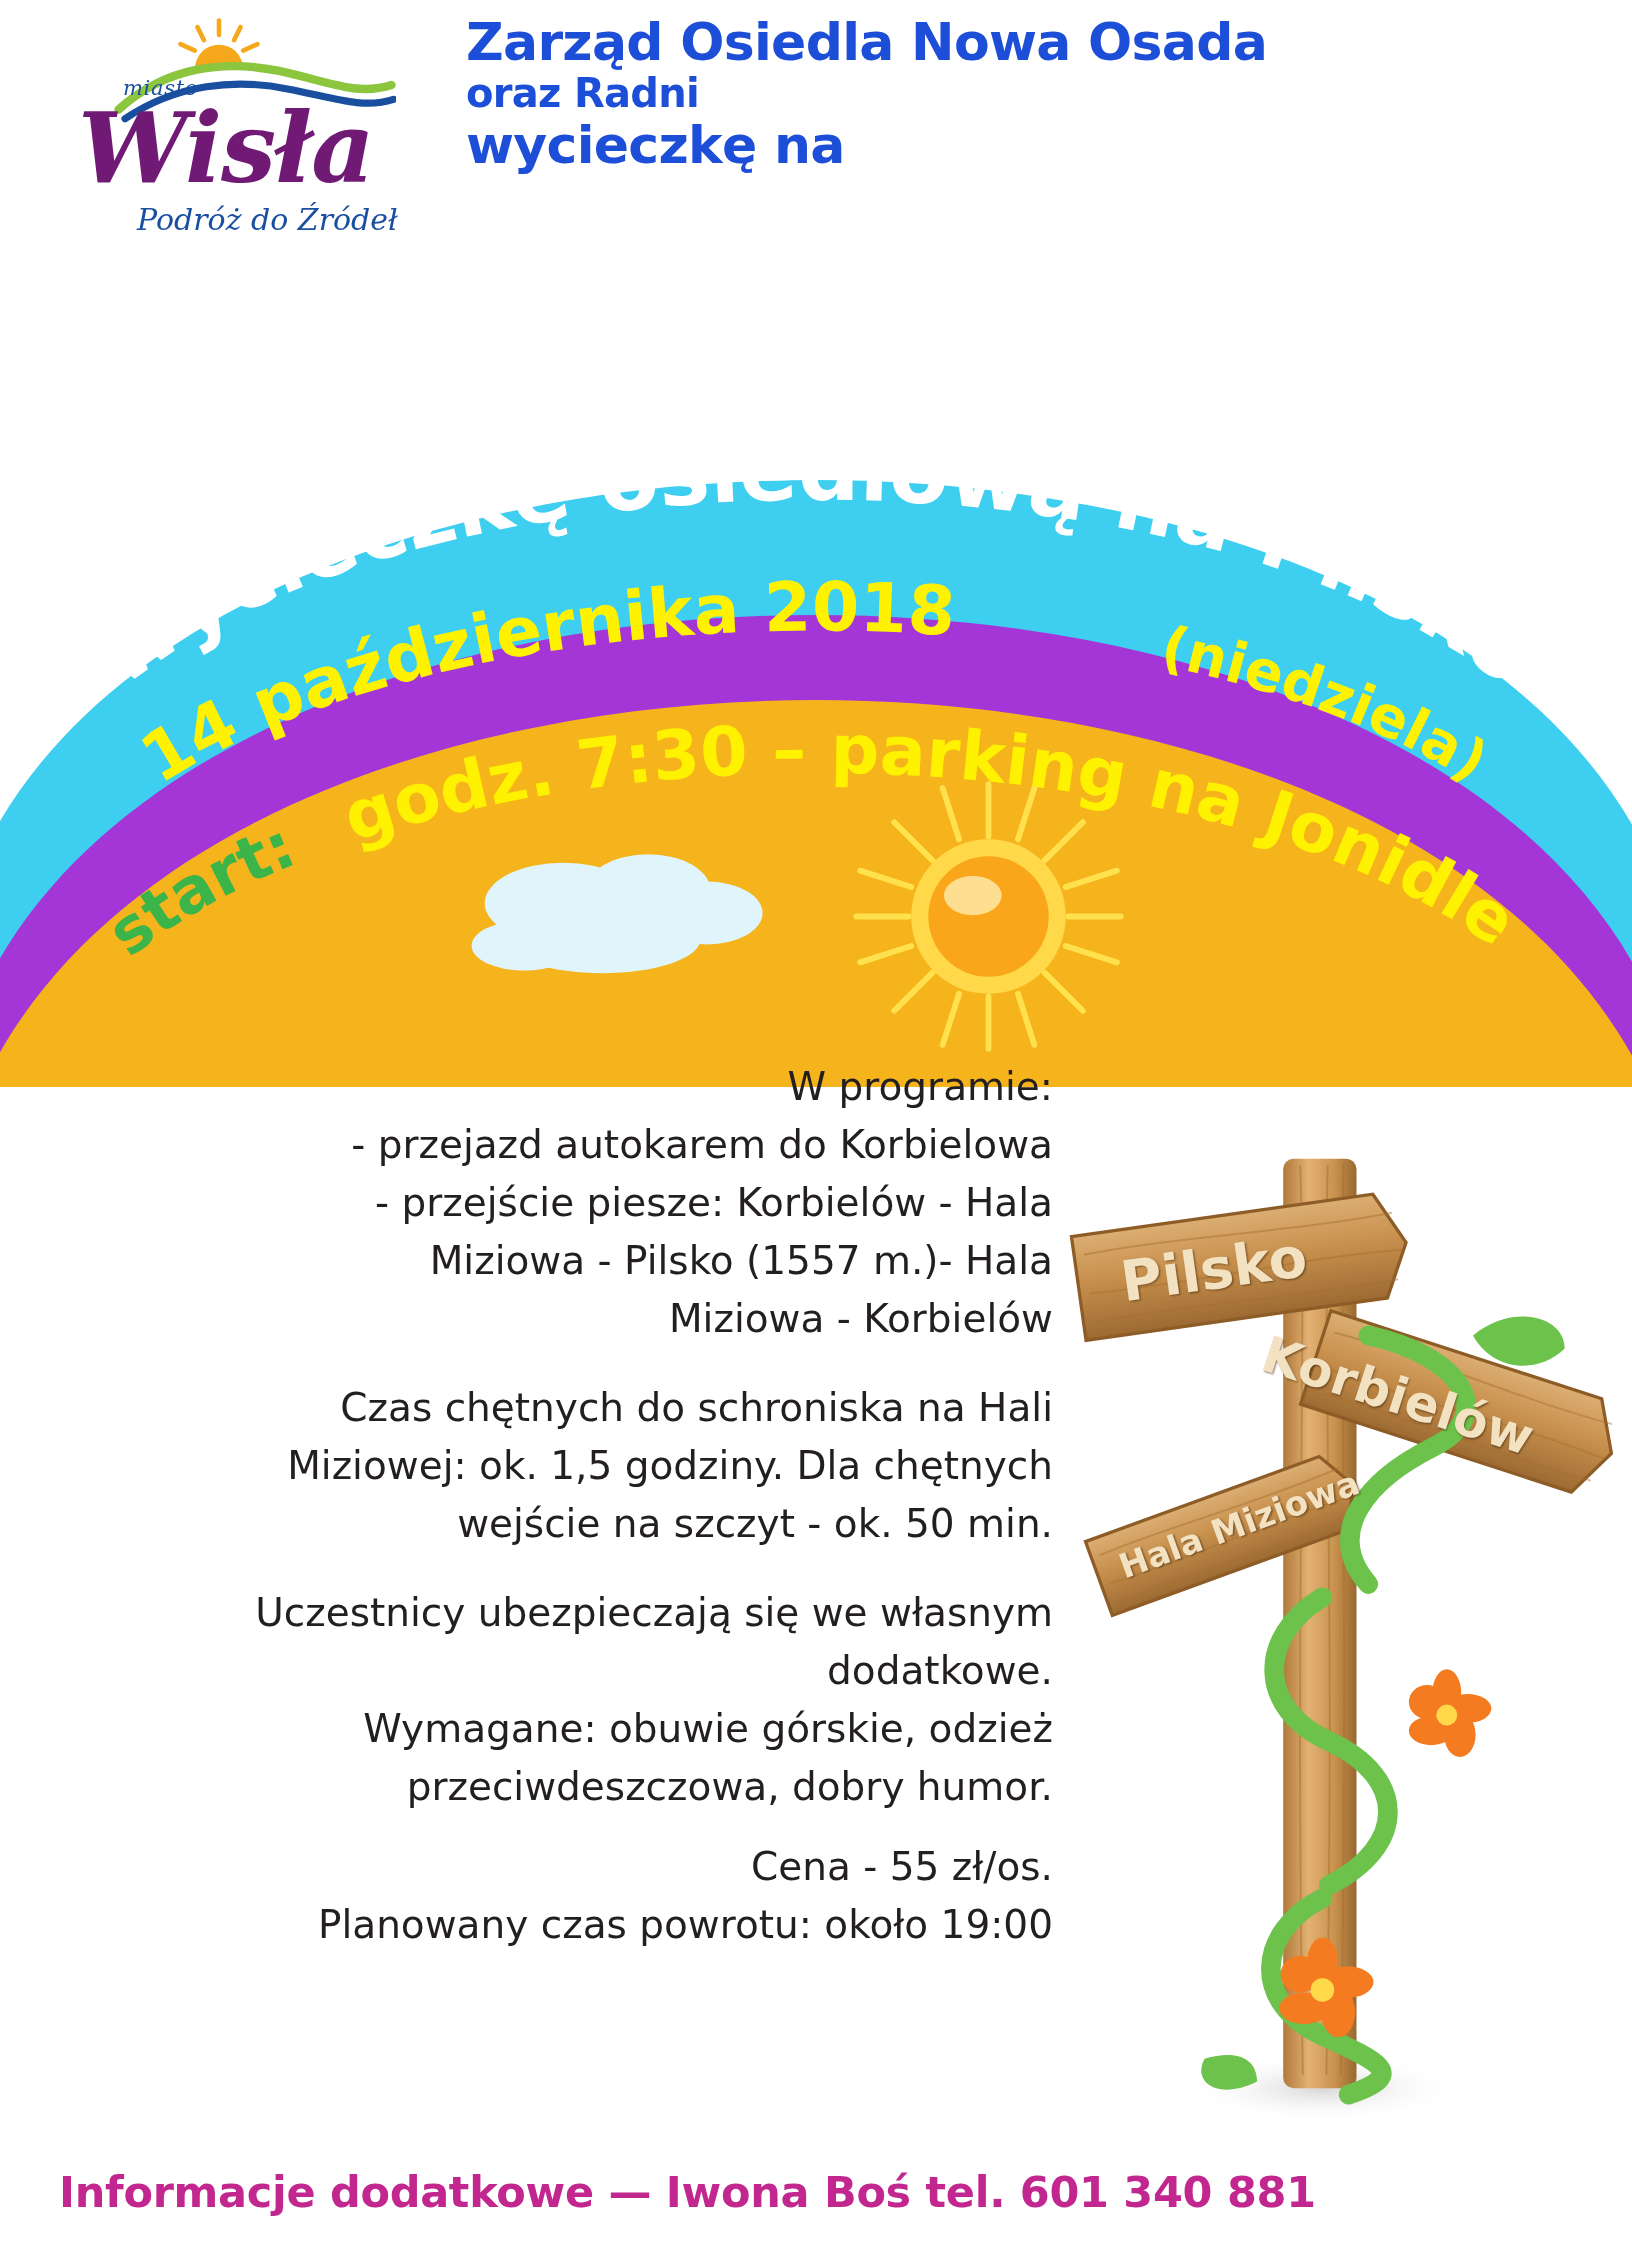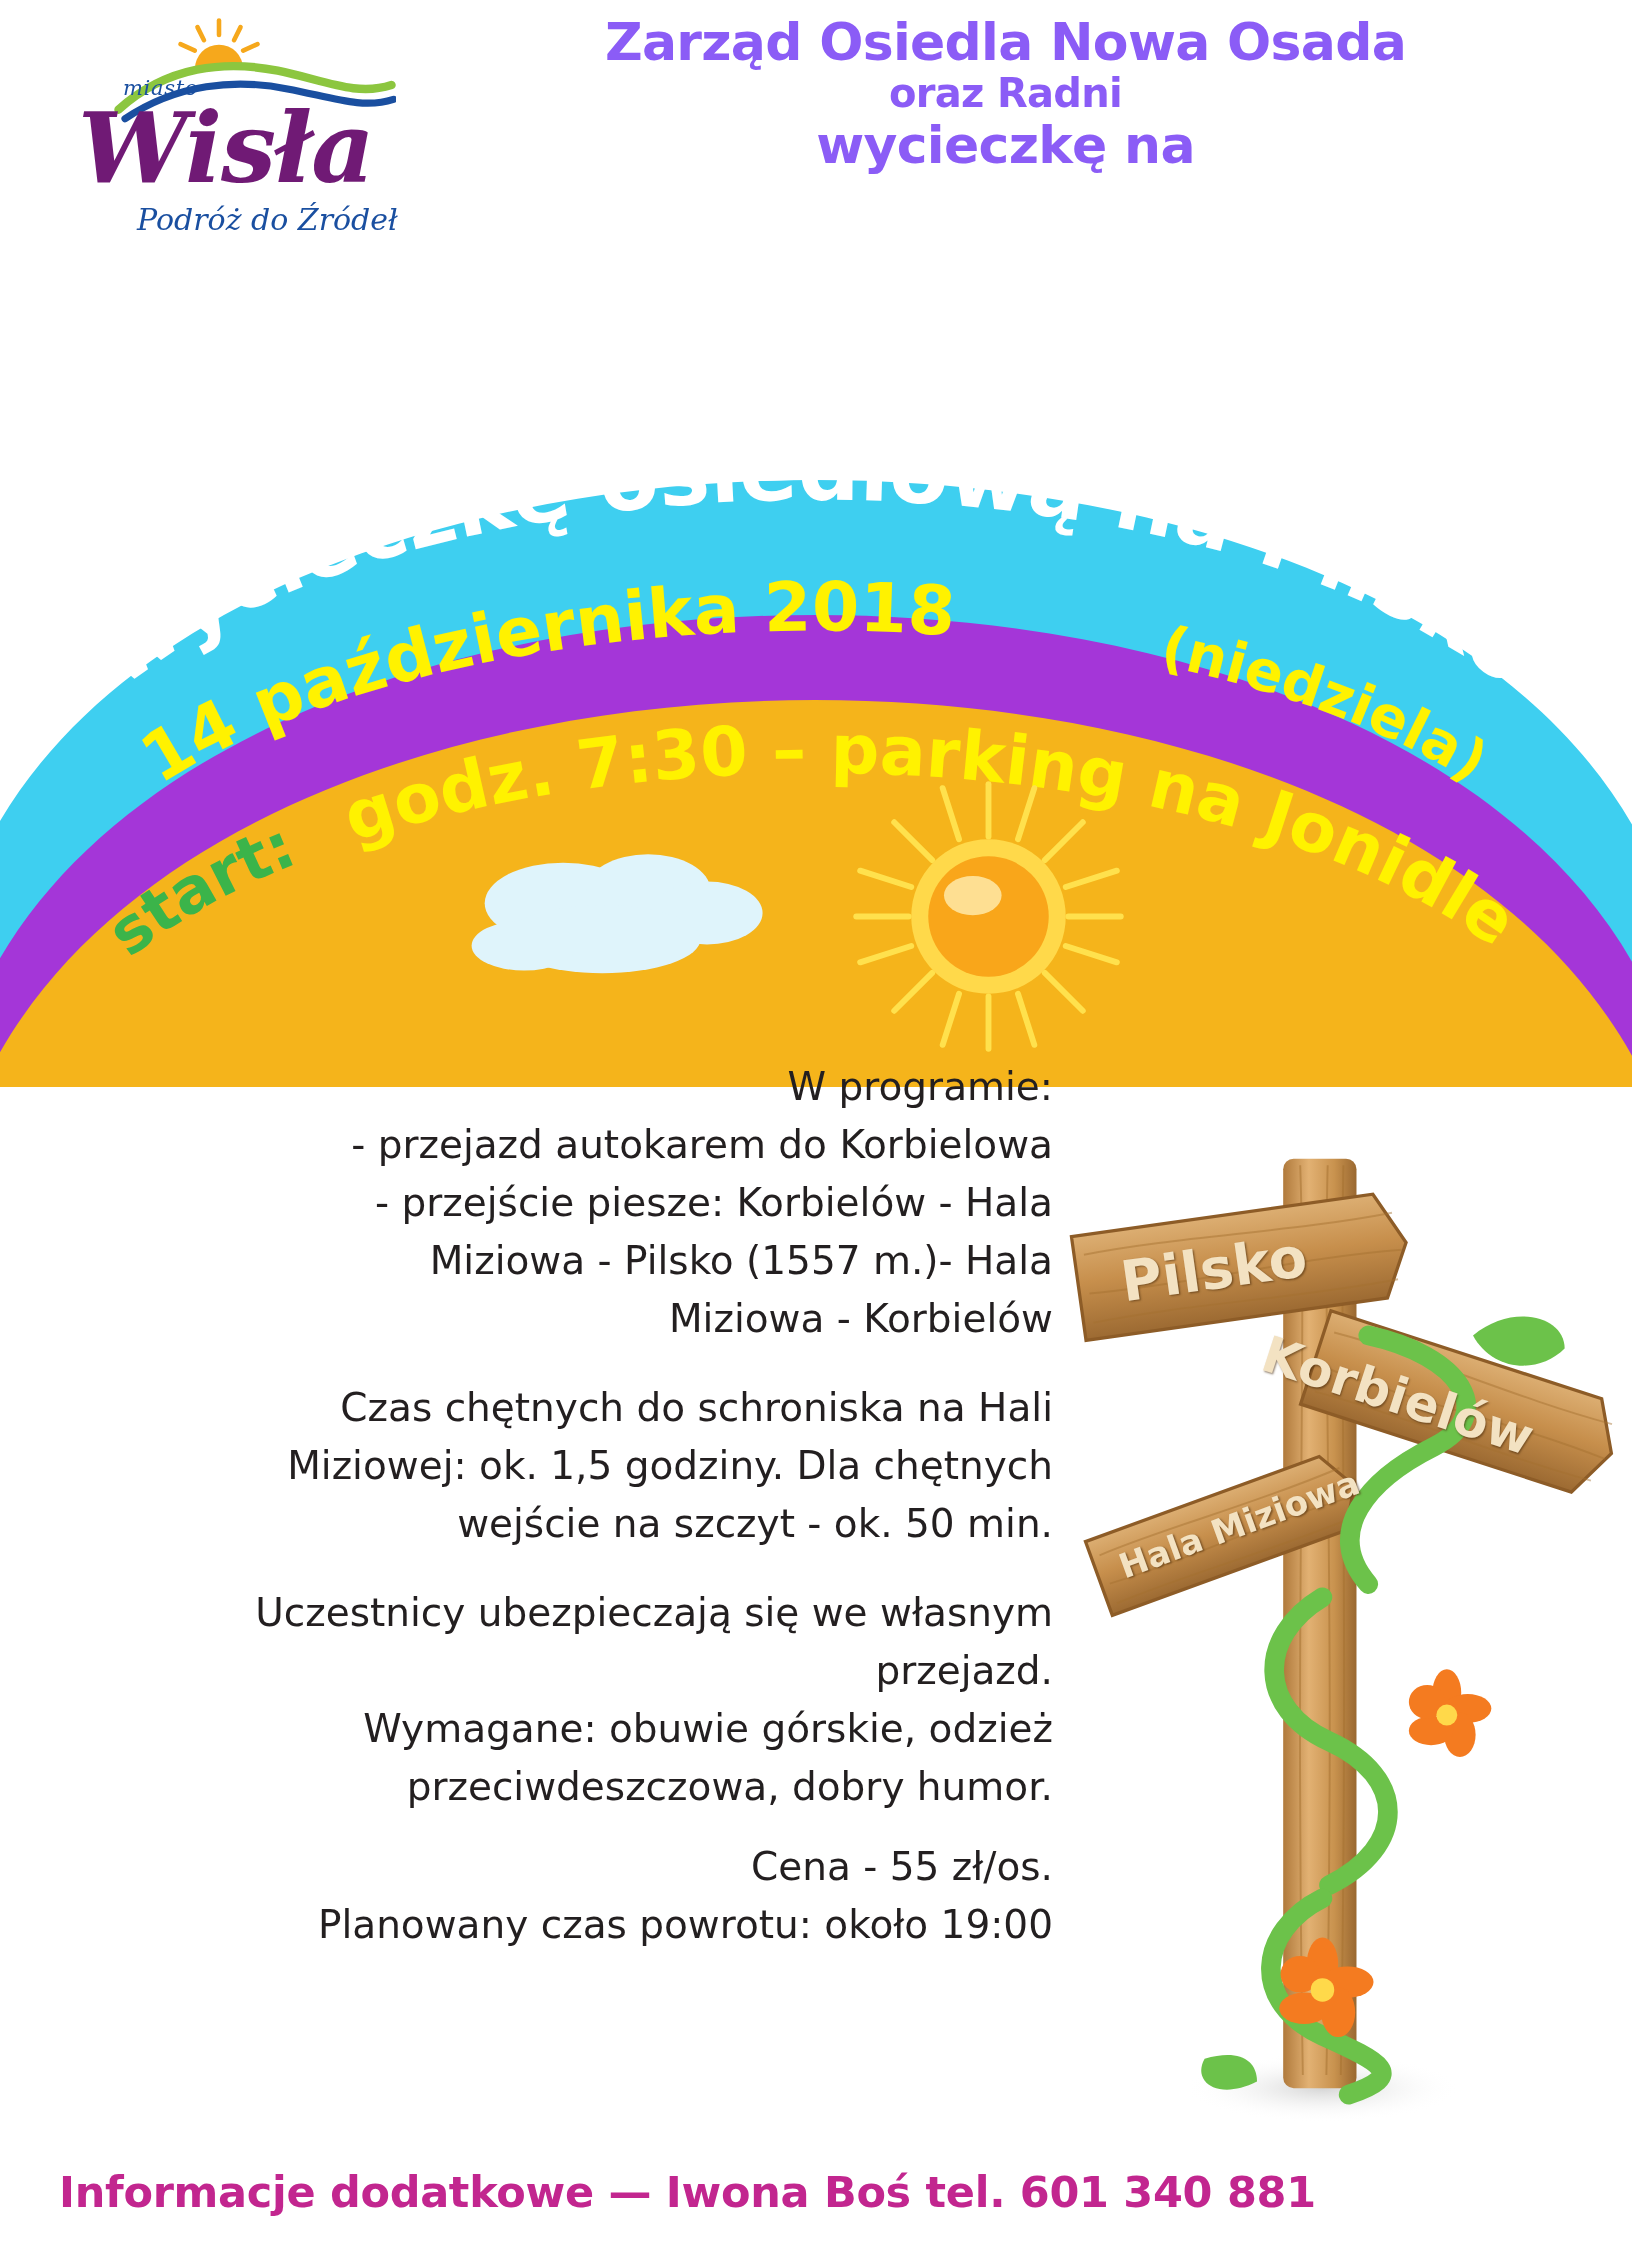--- a/index.html
+++ b/index.html
@@ -80,11 +80,11 @@
   
   .invite {
     position: absolute;
-    left: 482px;
+    left: 466px;
     top: 13px;
     width: 1047px;
-    text-align: center;
-    color: #8b5cf6;
+    text-align: left;
+    color: #1d4ed8;
     font-family: "DejaVu Sans", sans-serif;
     font-weight: bold;
     font-size: 51px;

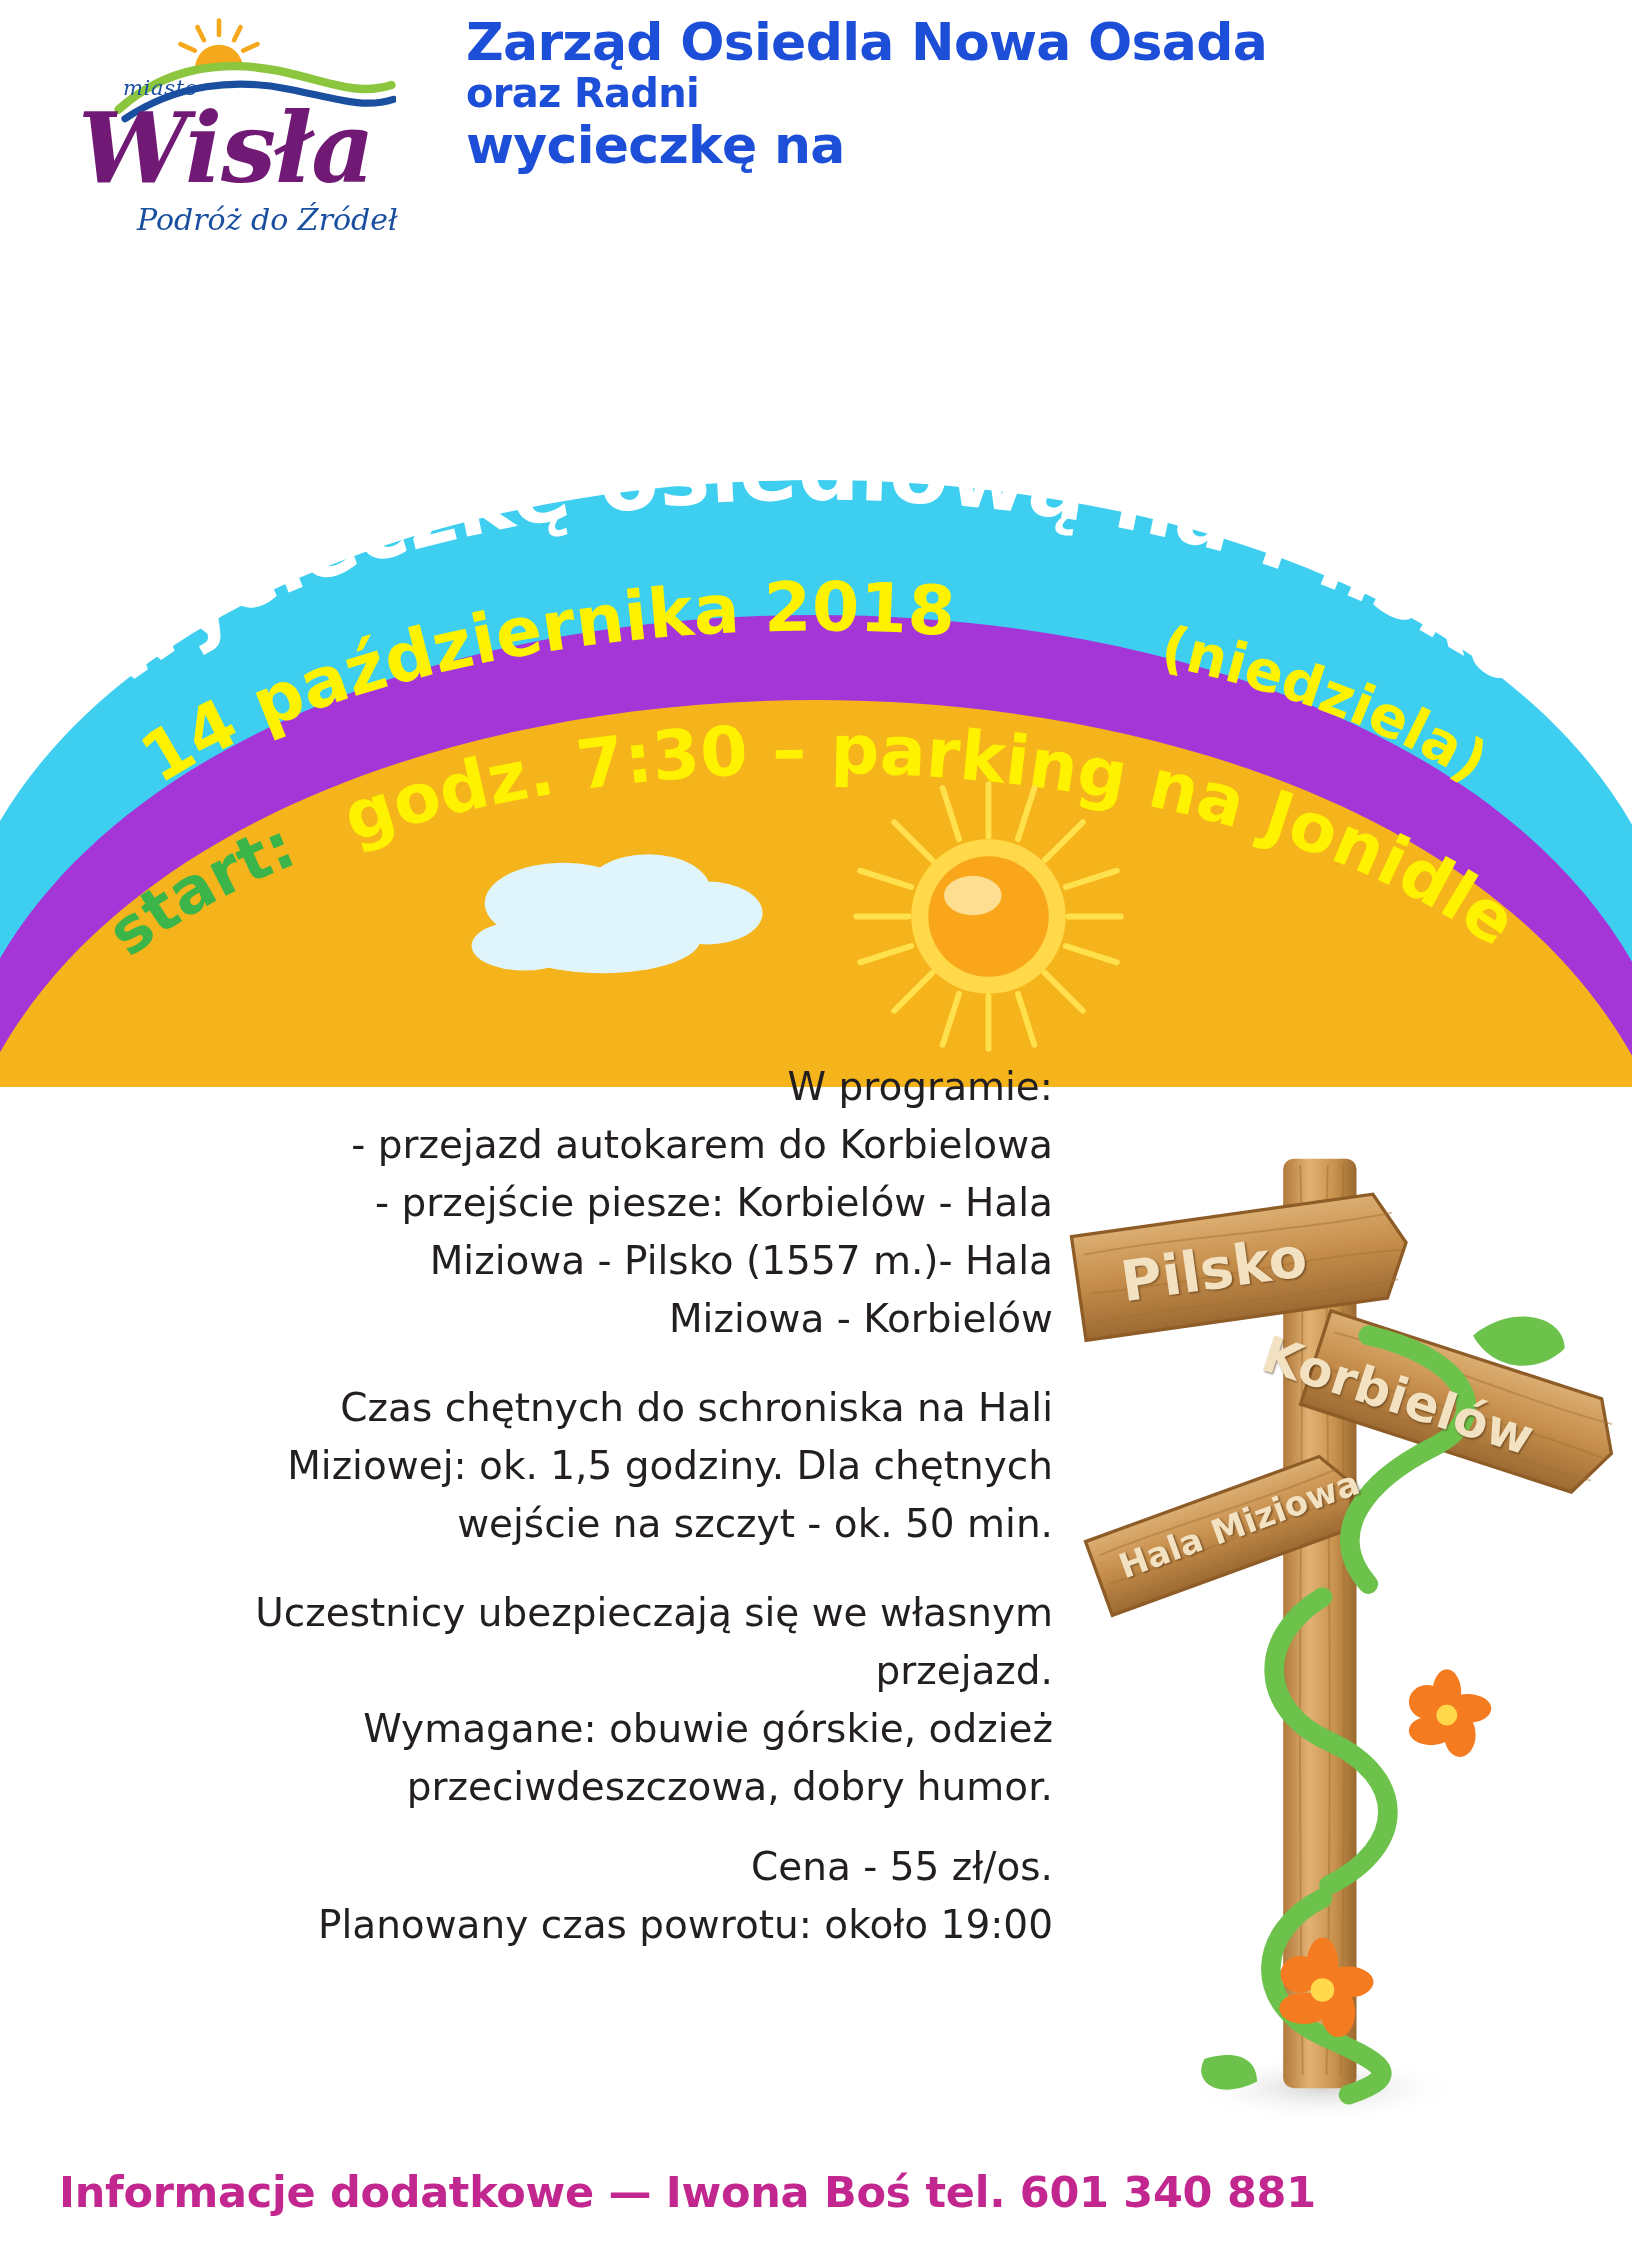--- a/index.html
+++ b/index.html
@@ -306,7 +306,7 @@
   <div class="gap"></div>
 
   <p>Uczestnicy ubezpieczają się we własnym</p>
-  <p>przejazd.</p>
+  <p>dodatkowe.</p>
   <p>Wymagane: obuwie górskie, odzież</p>
   <p>przeciwdeszczowa, dobry humor.</p>
 

